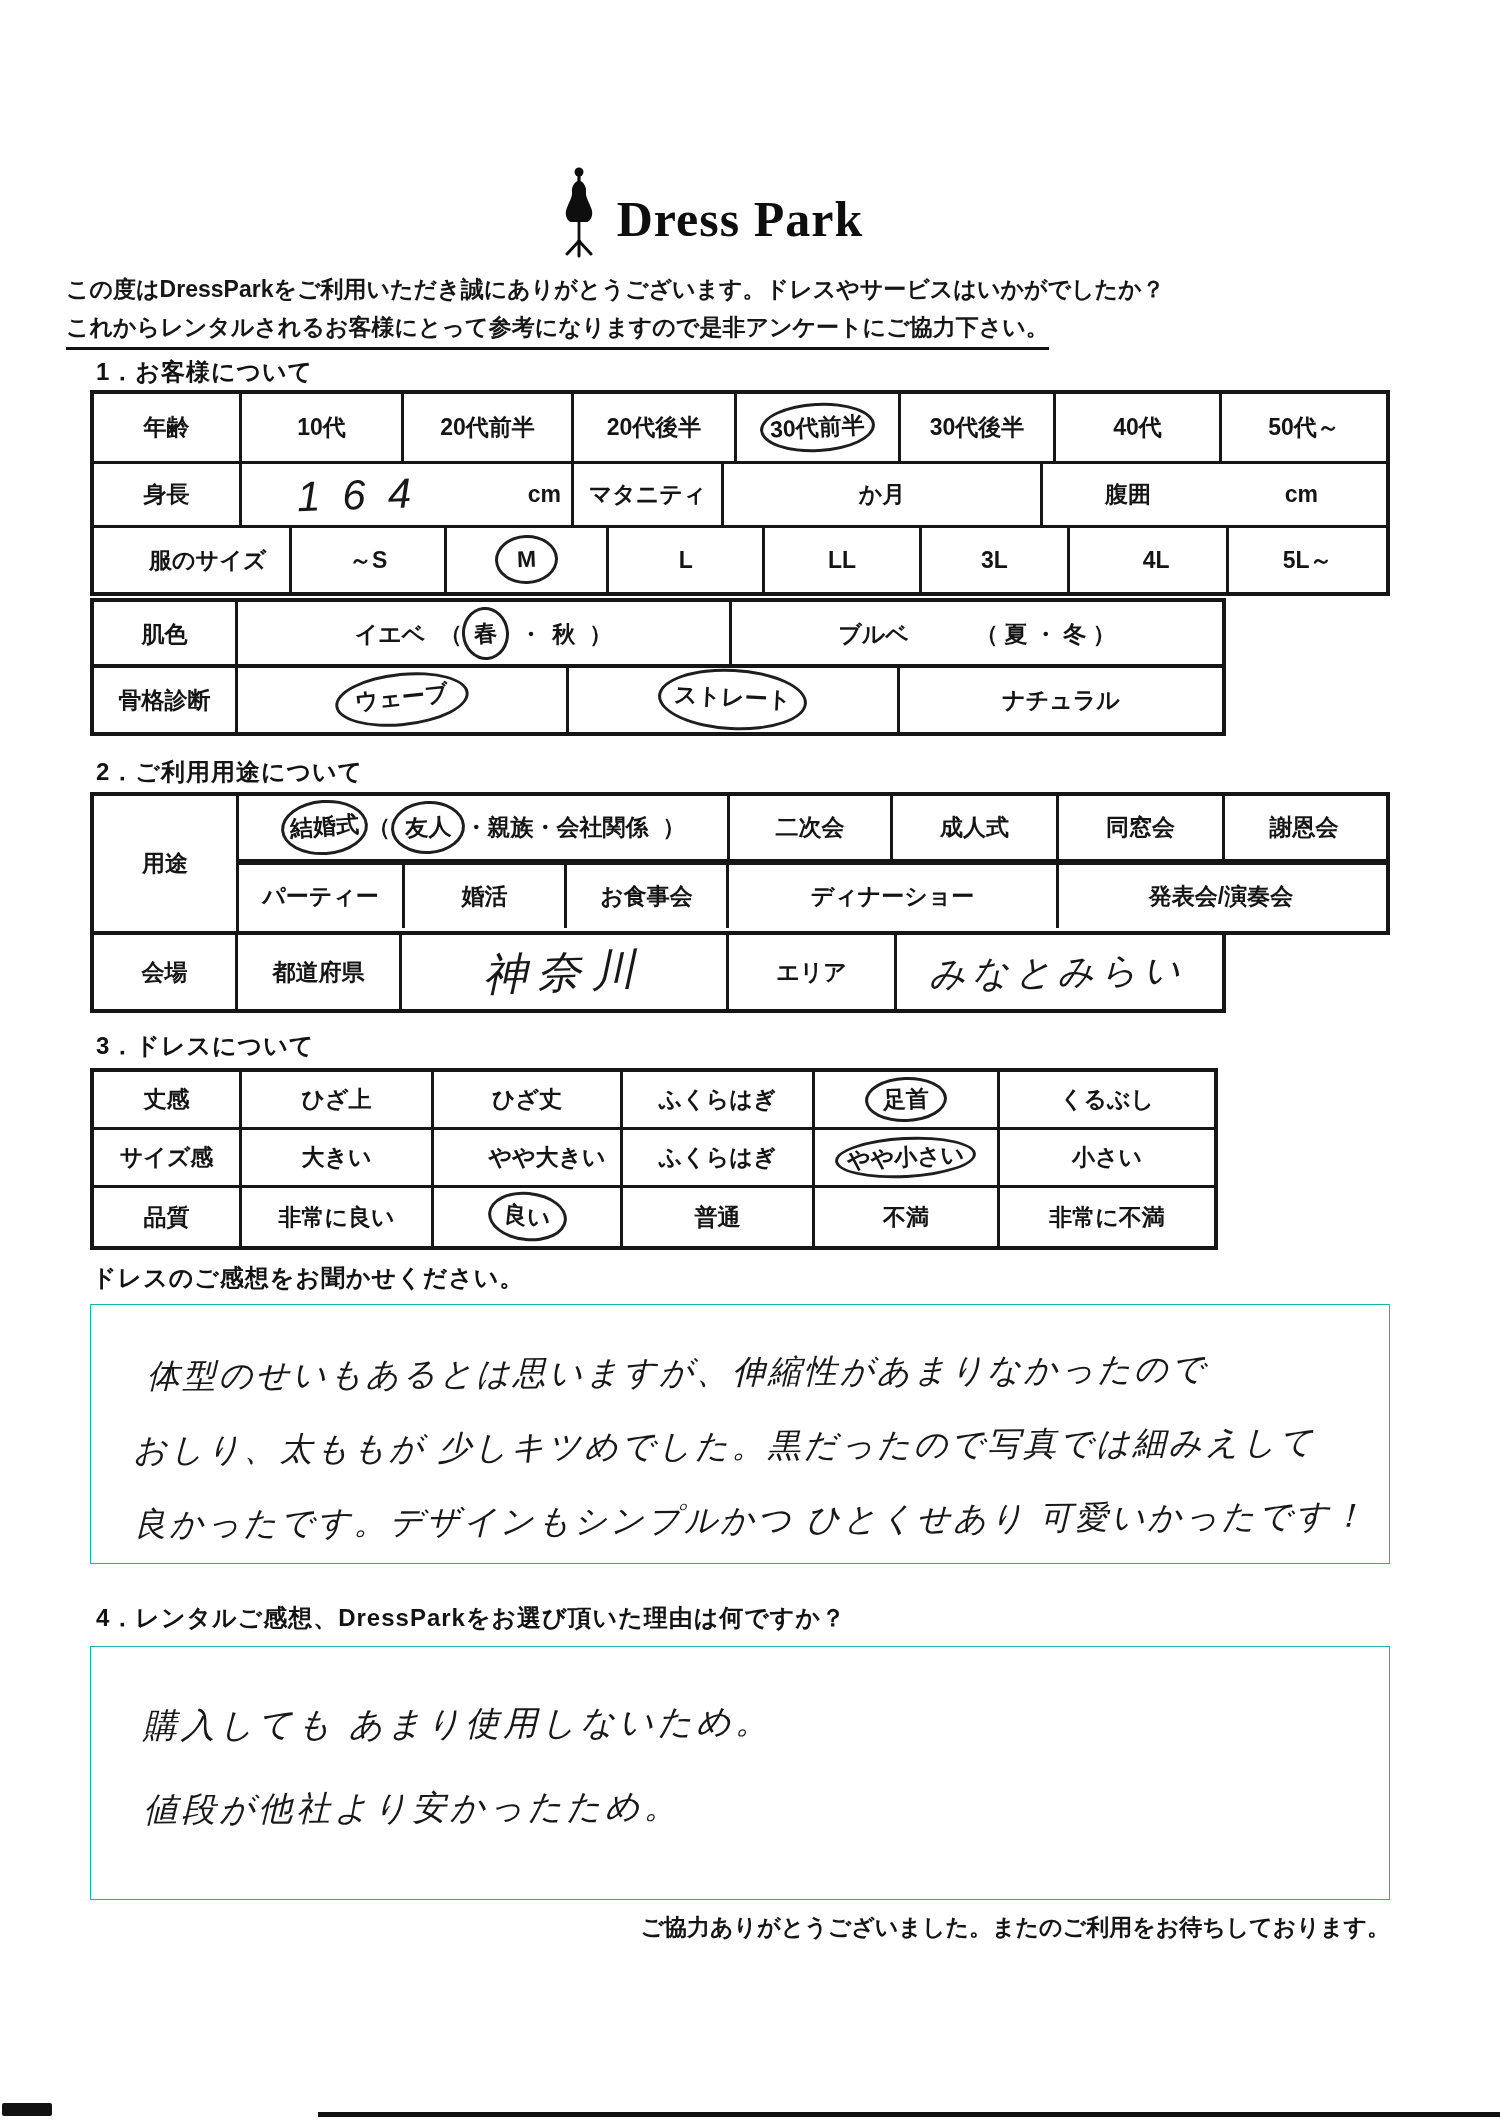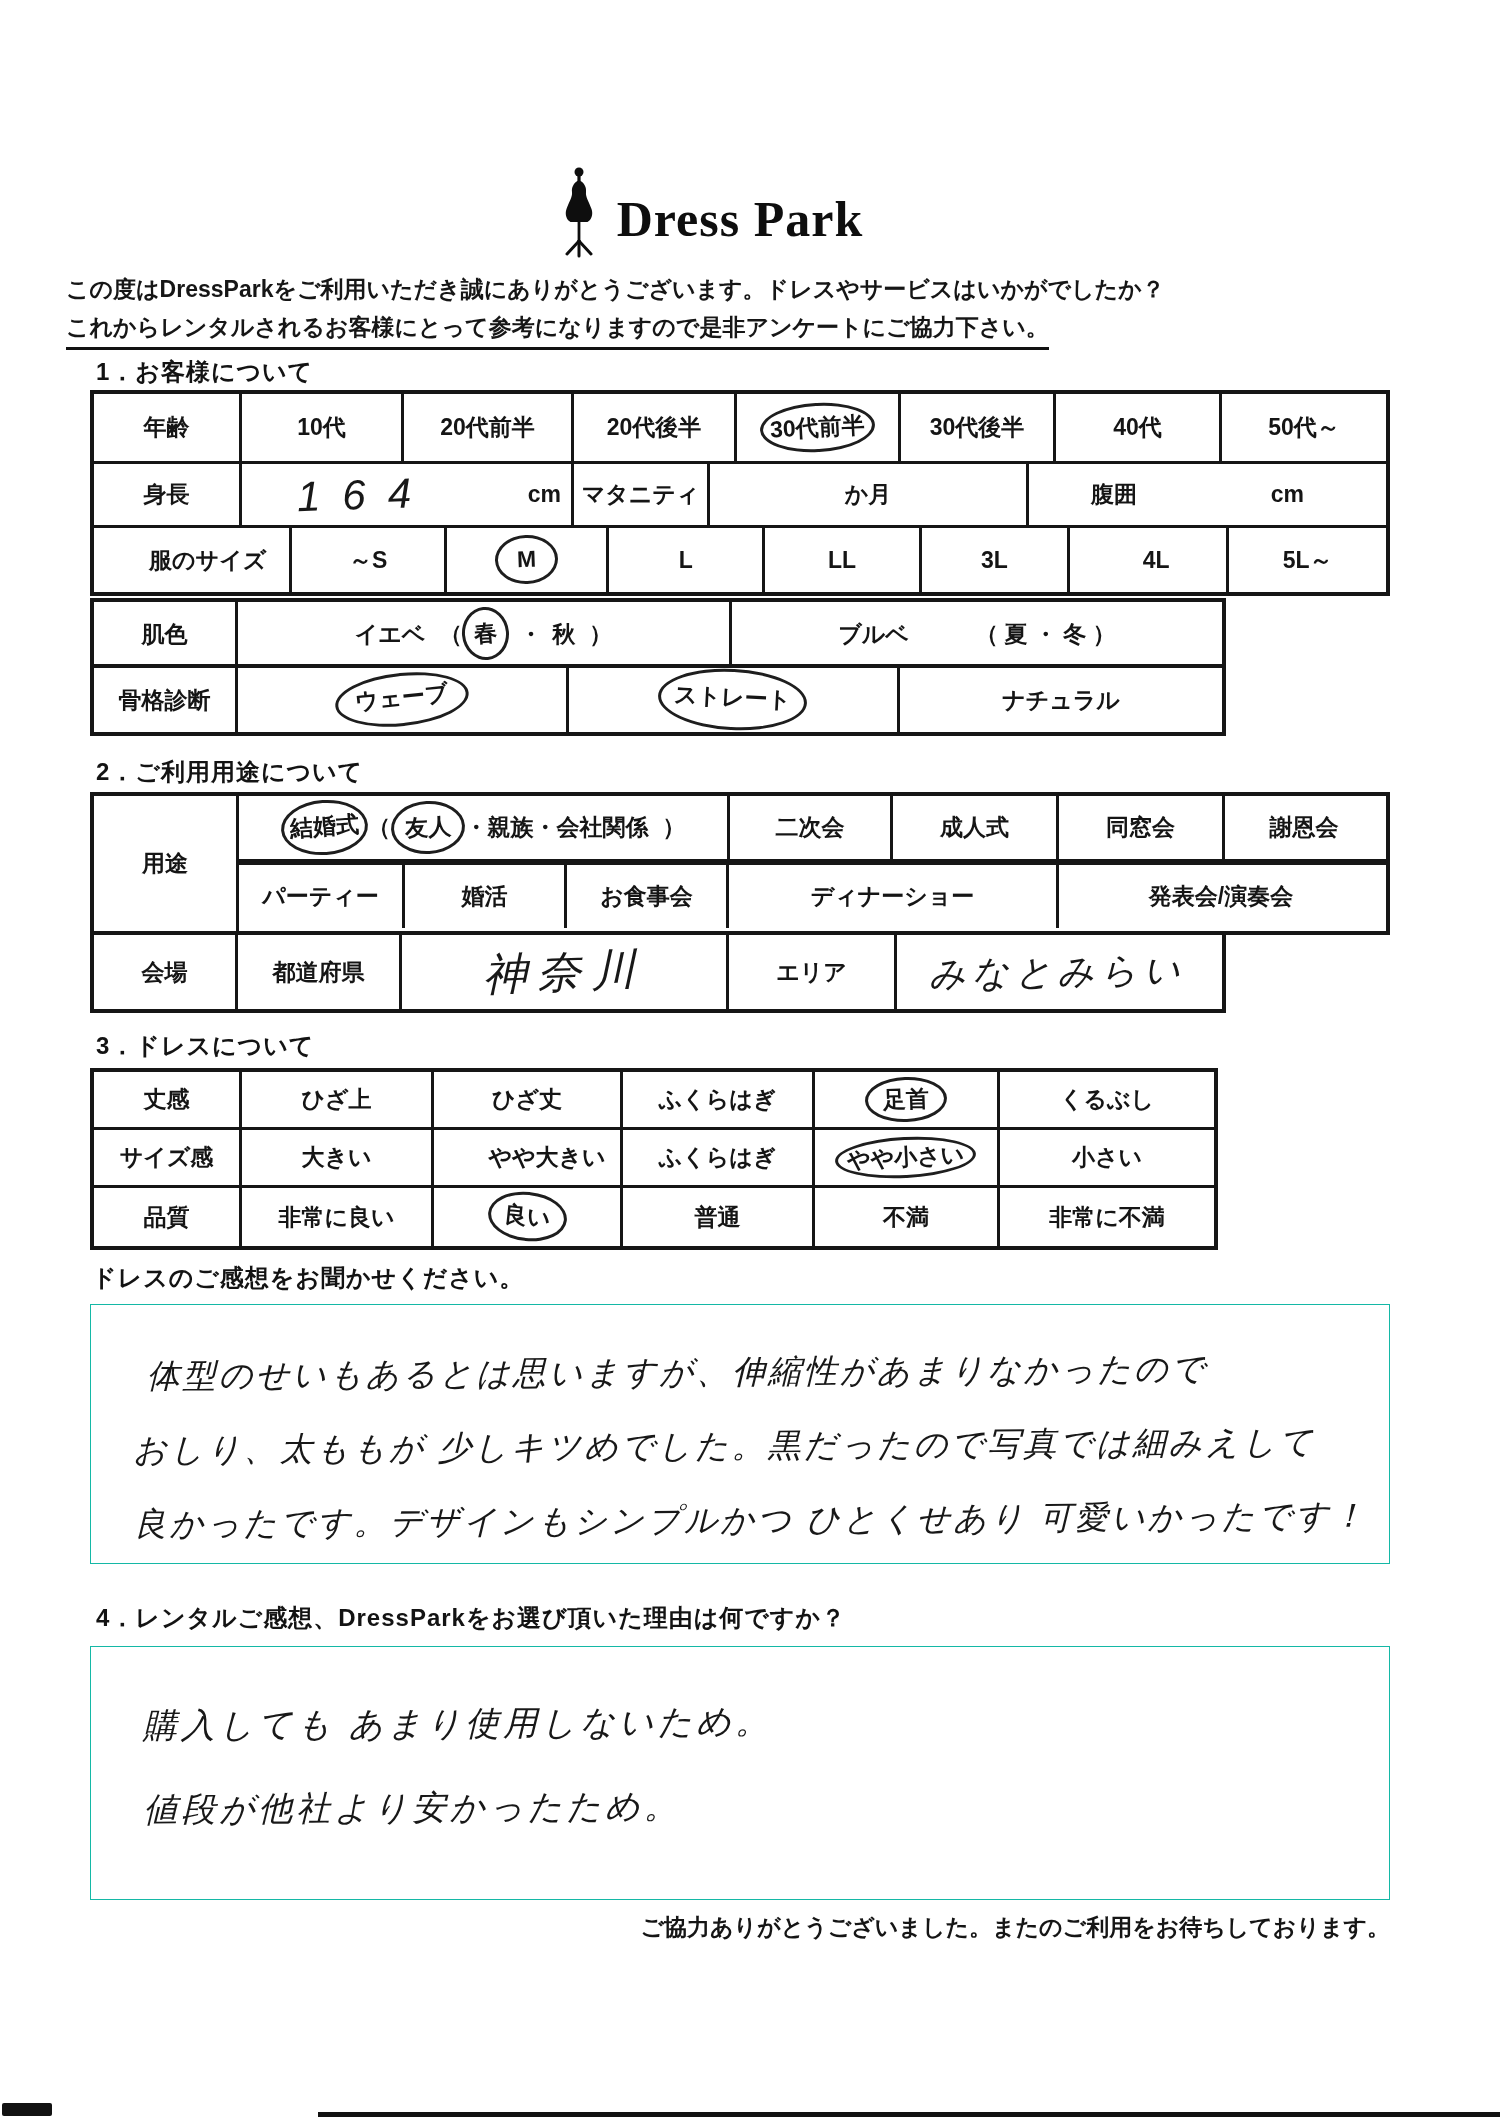--- a/index.html
+++ b/index.html
@@ -102,7 +102,7 @@
       <span class="hand hw-height">164</span>
       <span class="unit-r">cm</span>
     </div>
-    <div class="tc" style="width:136px;">マタニティ</div>
+    <div class="tc" style="width:150px;">マタニティ</div>
     <div class="tc" style="width:319px;">か月</div>
     <div class="tc" style="width:333px; justify-content:space-between; padding:0 55px 0 62px;">
       <span>腹囲</span>

